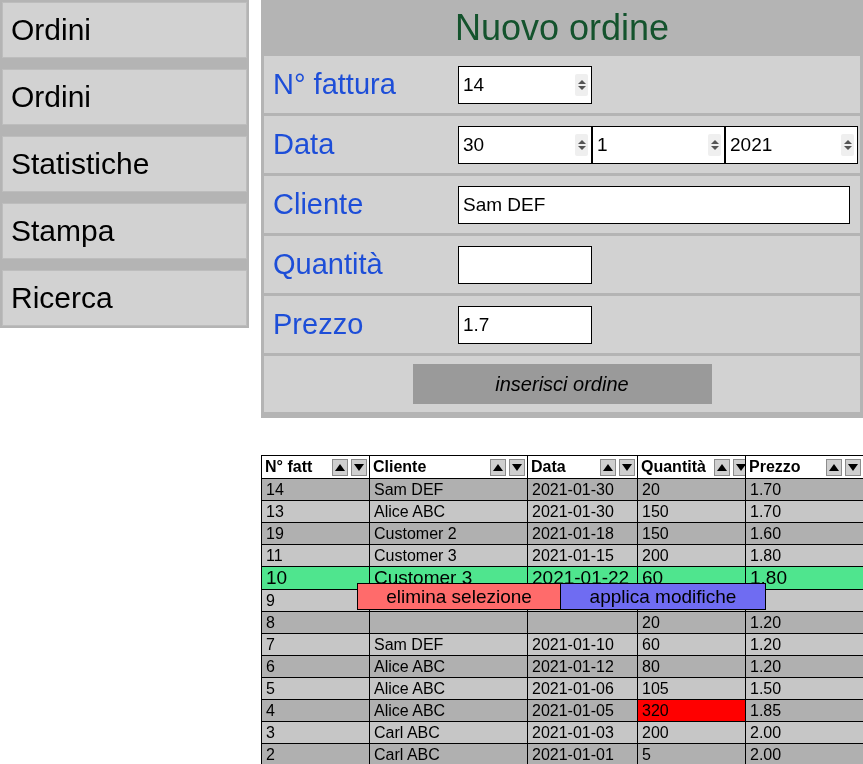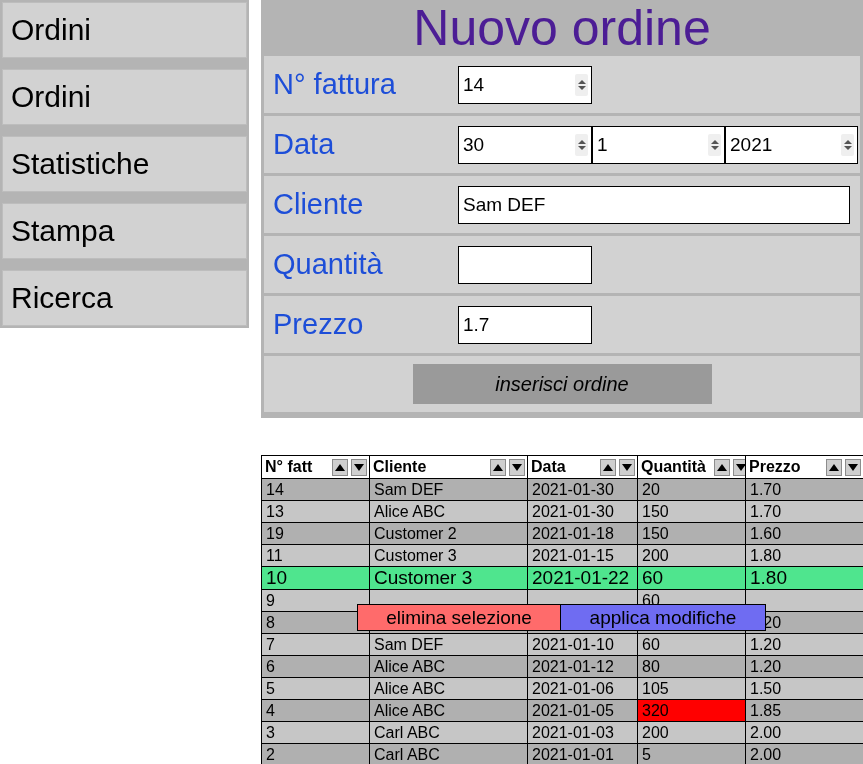--- a/index.html
+++ b/index.html
@@ -52,9 +52,9 @@
   }
   #panel-title {
     text-align: center;
-    font-size: 50px;
+    font-size: 36px;
     line-height: 56px;
-    color: #4c1d95;
+    color: #14532d;
     background: #b4b4b4;
     height: 56px;
     overflow: hidden;

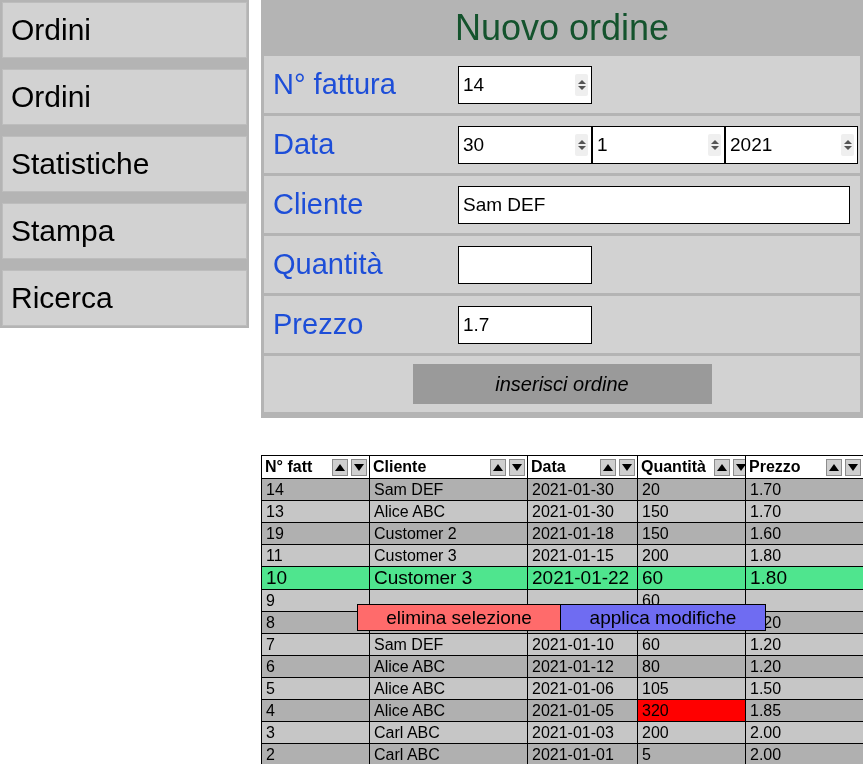--- a/index.html
+++ b/index.html
@@ -216,7 +216,7 @@
   #overlay {
     position: absolute;
     left: 357px;
-    top: 604px;
+    top: 583px;
     display: flex;
     z-index: 10;
   }

